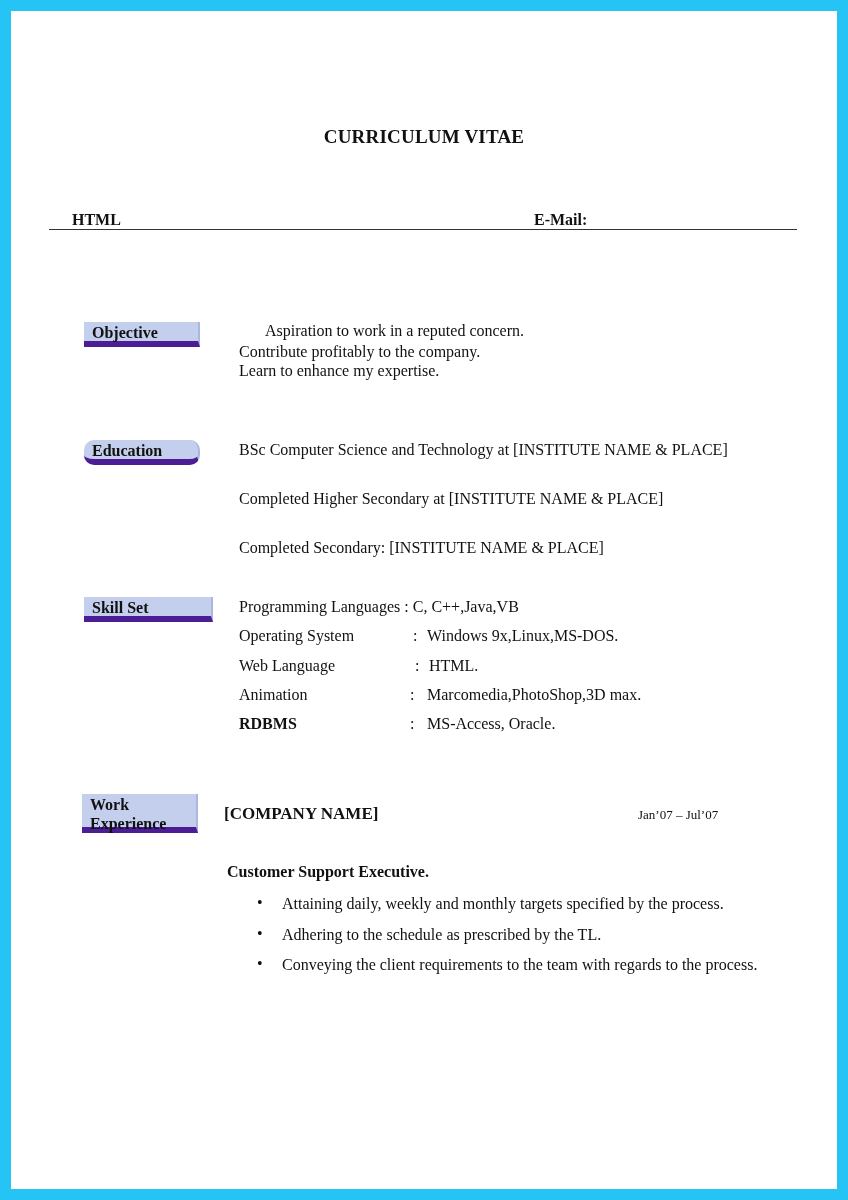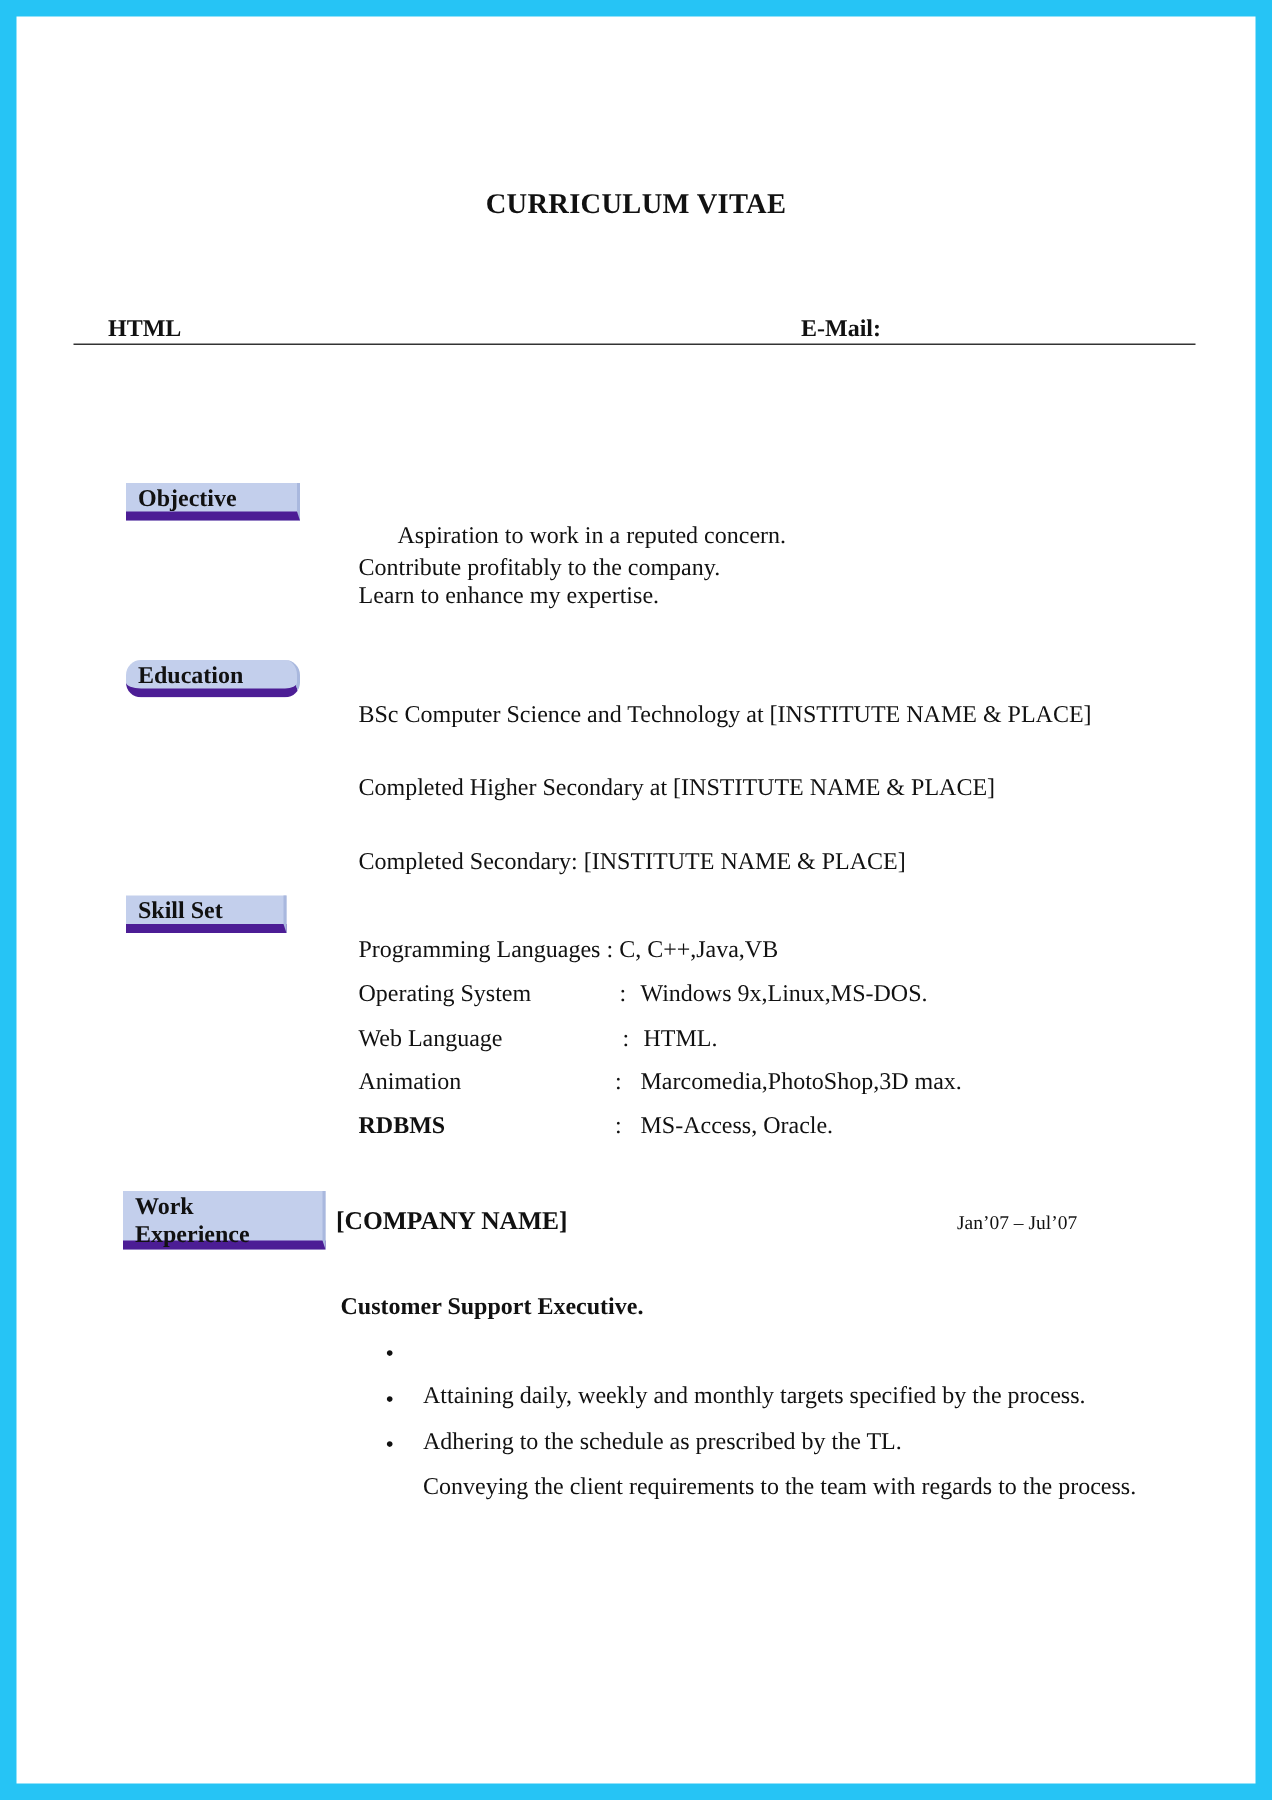--- a/index.html
+++ b/index.html
@@ -32,7 +32,7 @@
       box-sizing: border-box;
       line-height: 18px;
     }
-    .txt { font-size: 16px; line-height: 19px; margin-top: 27px; }
+    .txt { font-size: 16px; line-height: 19px; }
     .bullet { font-size: 16px; }
   </style>
 </head>

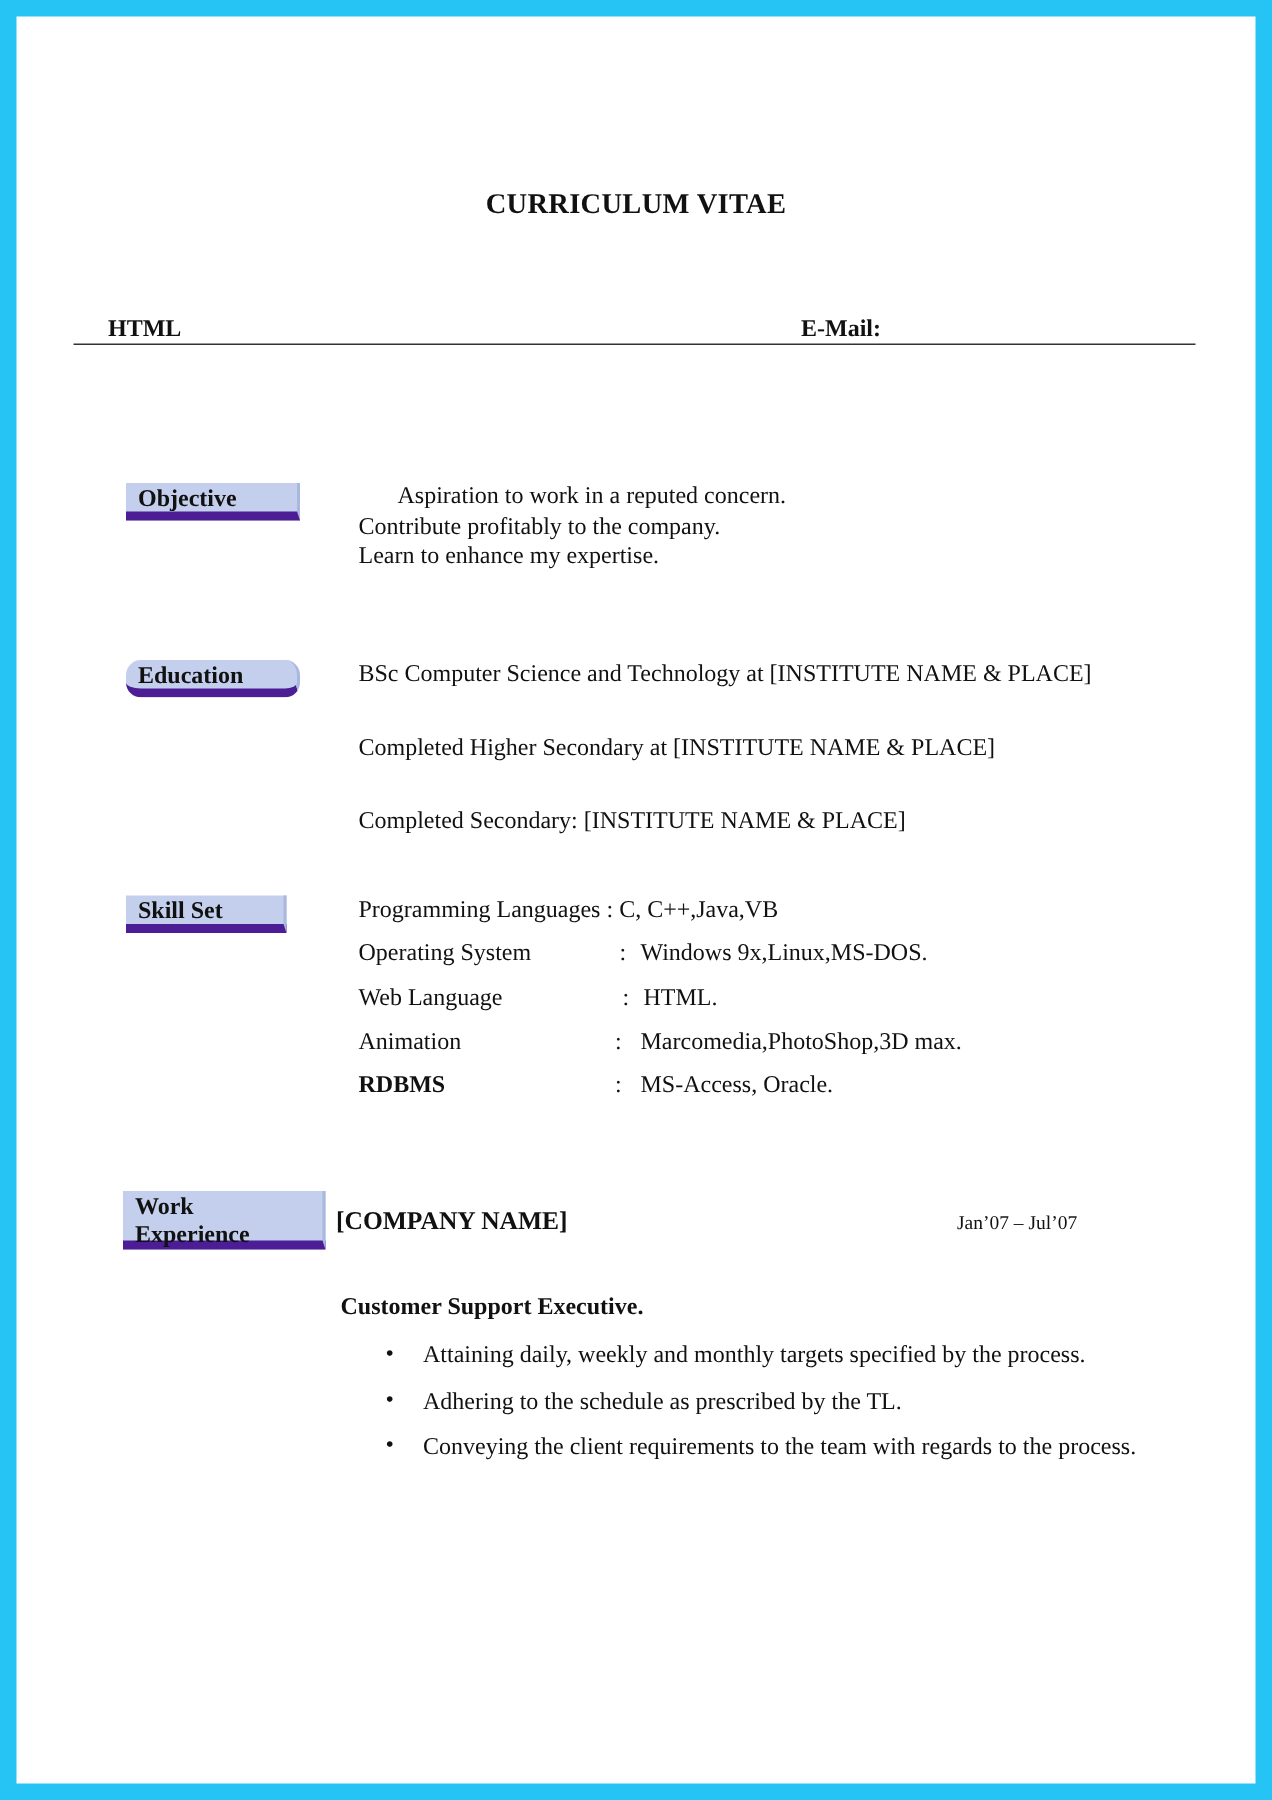--- a/index.html
+++ b/index.html
@@ -56,7 +56,7 @@
 <div class="abs txt" style="left:239px; top:489px;">Completed Higher Secondary at [INSTITUTE NAME &amp; PLACE]</div>
 <div class="abs txt" style="left:239px; top:538px;">Completed Secondary: [INSTITUTE NAME &amp; PLACE]</div>
 
-<div class="label" style="left:84px; top:597px; width:107px; height:25px;">Skill Set</div>
+<div class="label" style="left:84px; top:597px; width:129px; height:25px;">Skill Set</div>
 
 <div class="abs txt" style="left:239px; top:597px;">
   <span>Programming Languages :</span>

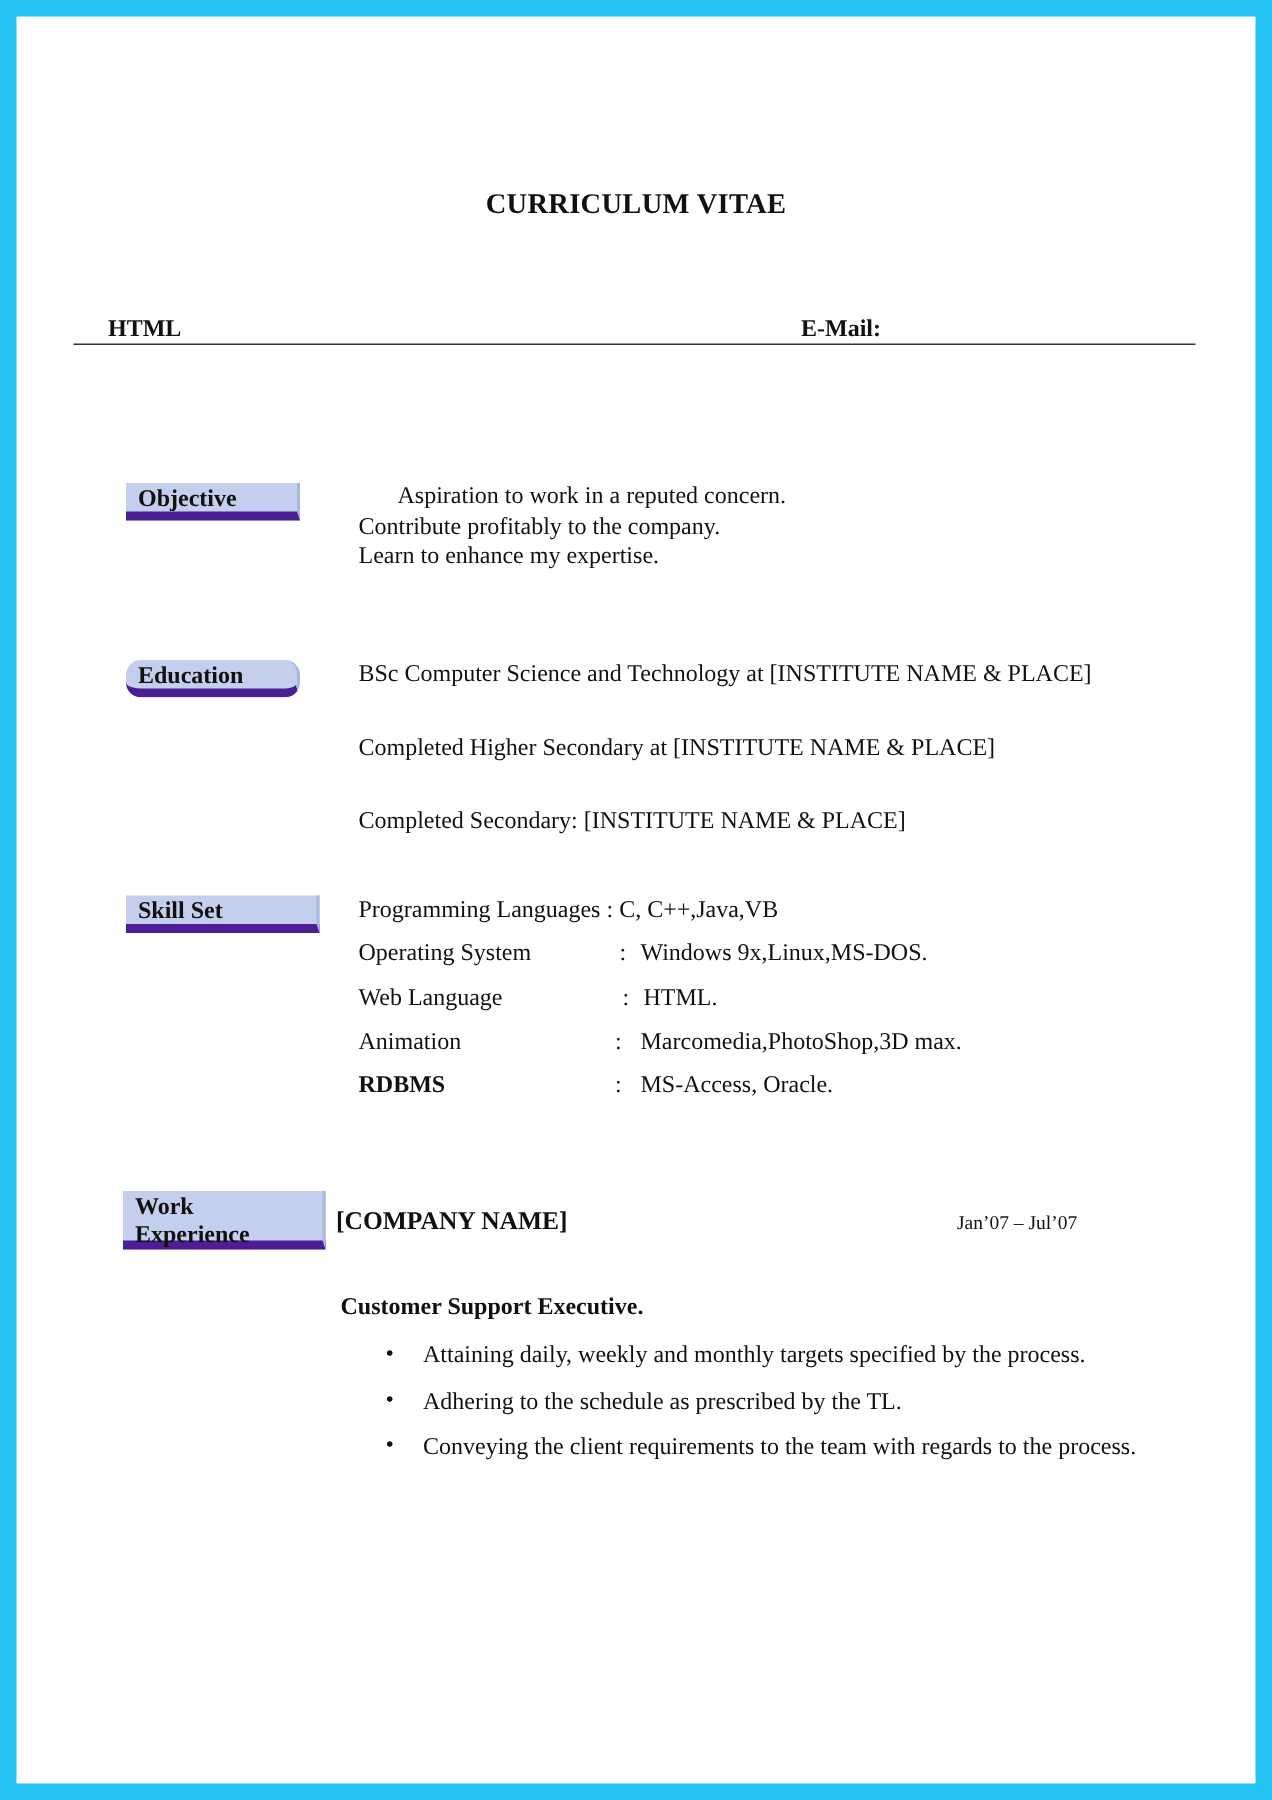--- a/index.html
+++ b/index.html
@@ -79,7 +79,7 @@
 <div class="abs txt" style="left:410px; top:714px;">:</div>
 <div class="abs txt" style="left:427px; top:714px;">MS-Access, Oracle.</div>
 
-<div class="label" style="left:82px; top:794px; width:135px; height:39px; padding-top:1px; line-height:19px;">
+<div class="label" style="left:82px; top:794px; width:116px; height:39px; padding-top:1px; line-height:19px;">
   <div>Work</div>
   <div>Experience</div>
 </div>

